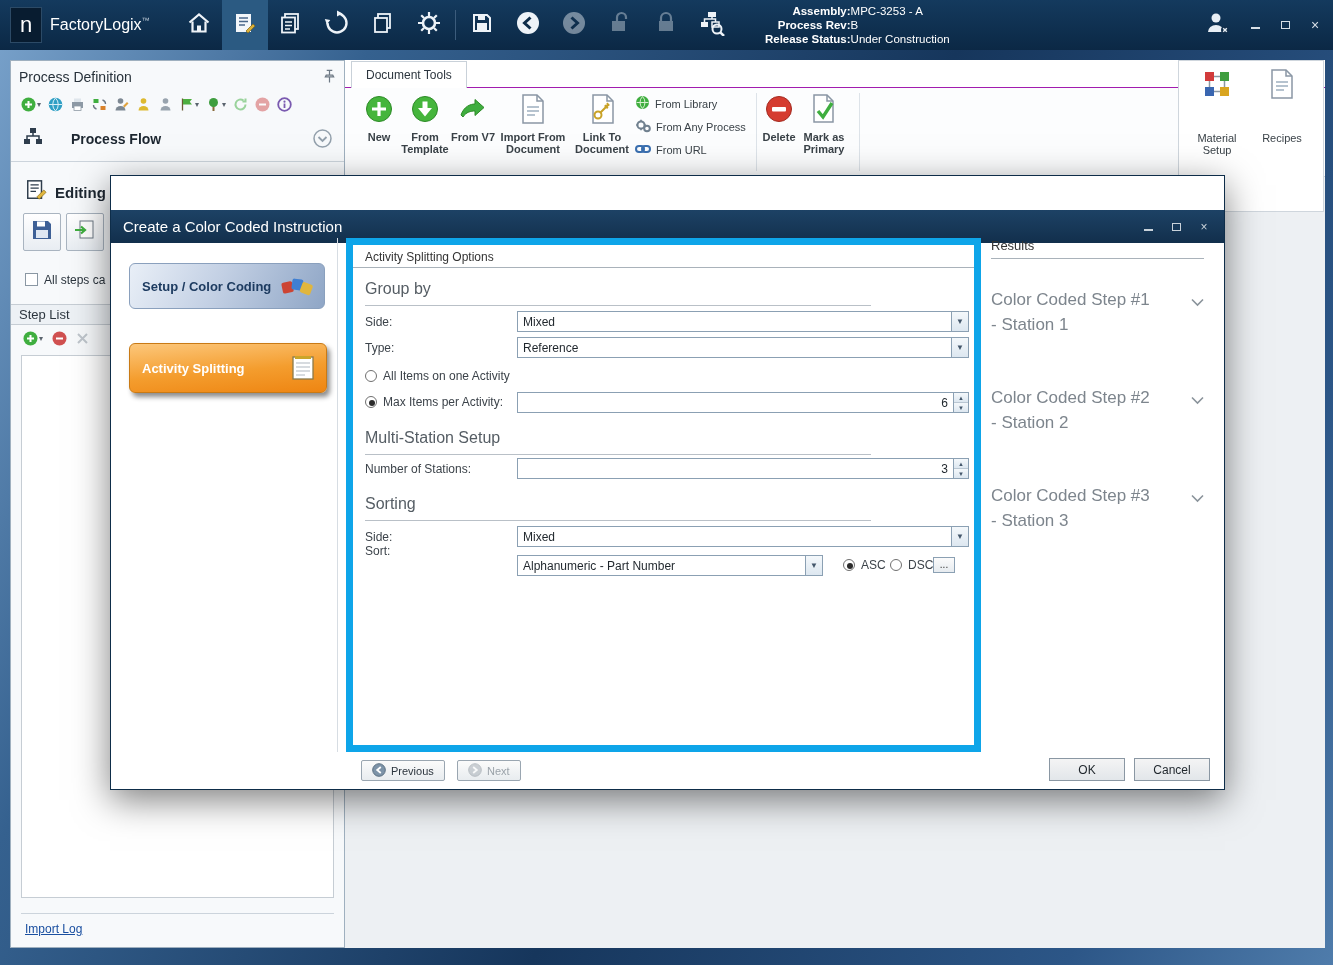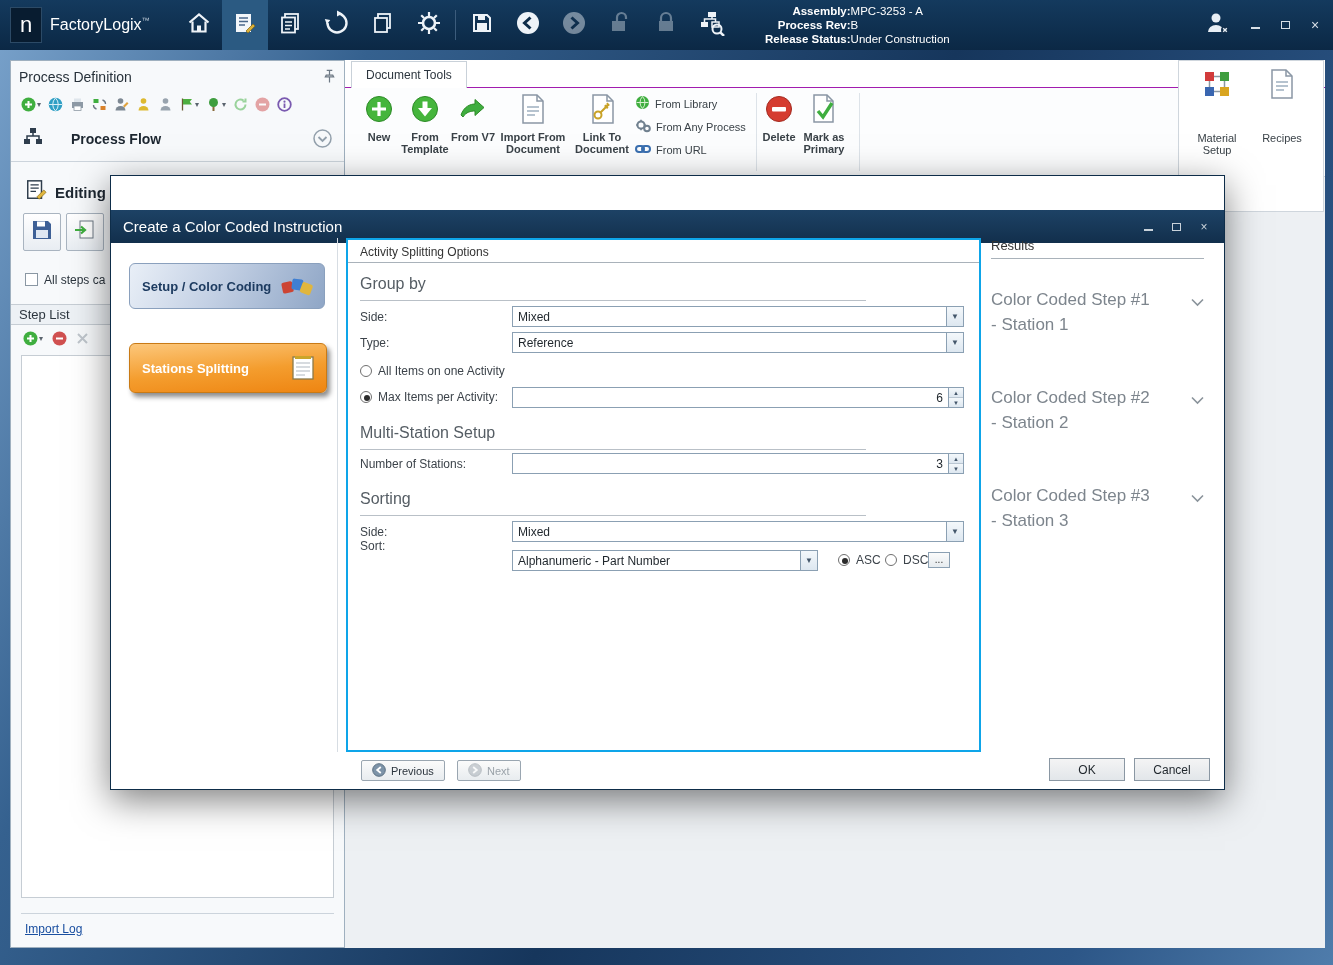--- a/index.html
+++ b/index.html
@@ -89,7 +89,7 @@
 
   .dlg-vsep { position:absolute; left:226px; top:29px; height:514px; width:1px; background:#d7dde3; }
 
-  .opt-box { position:absolute; left:235px; top:29px; width:635px; height:514px; border:2px solid #0ea5e9; background:#fff;padding-left:16px; }
+  .opt-box { position:absolute; left:235px; top:29px; width:635px; height:514px; border:7px solid #0ea5e9; background:#fff;padding-left:16px; }
   .opt-title { position:absolute; left:0; top:0; width:100%; height:23px; padding:5px 12px 0;
     font-size:12px; color:#333; border-bottom:1px solid #a9b2ba; }
   .sec-title { position:absolute; left:12px; font-size:16px; color:#555d64; }

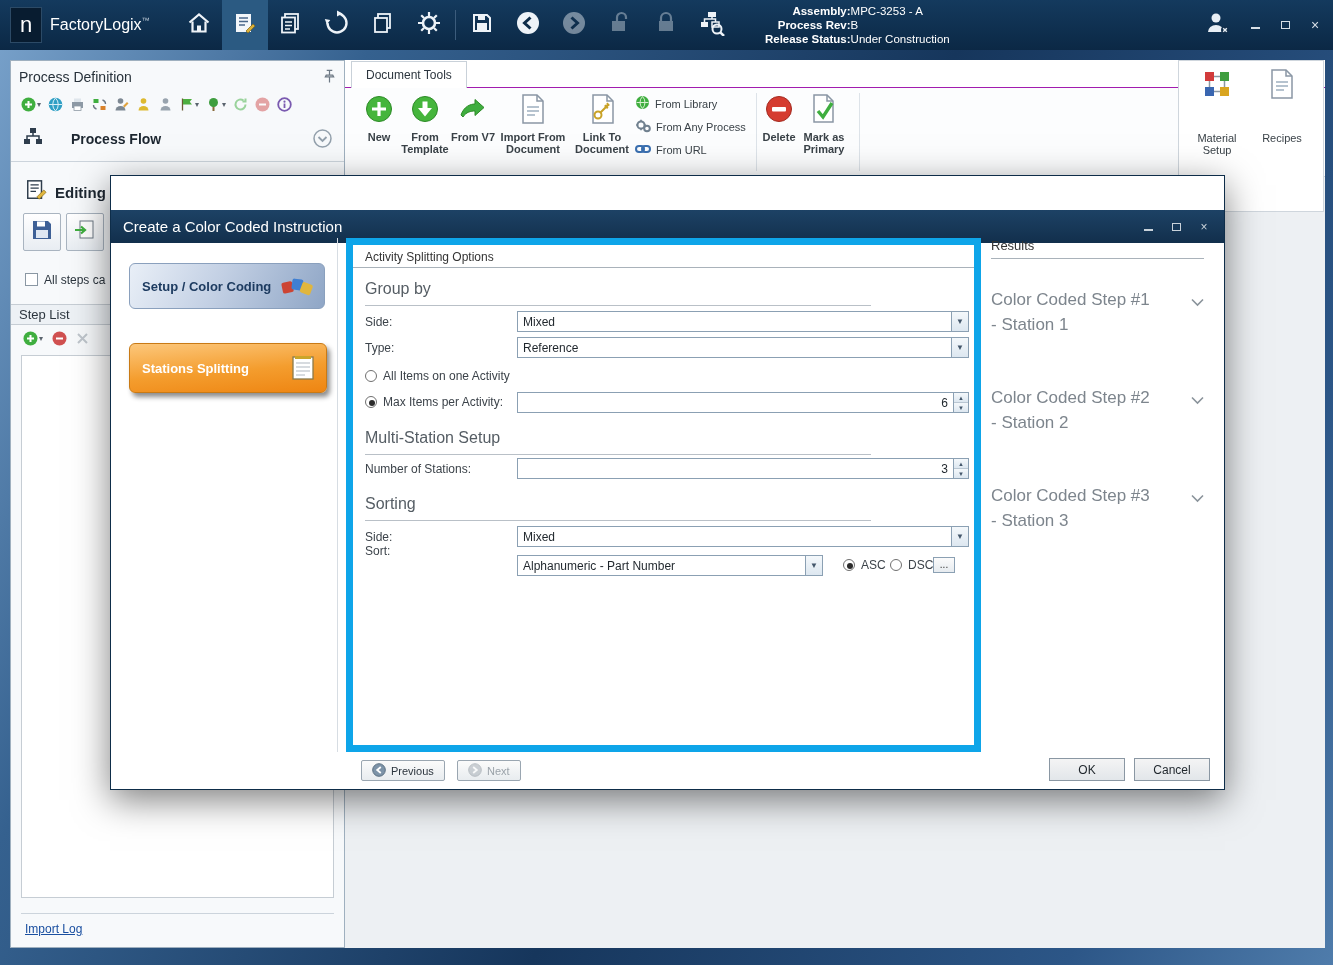--- a/index.html
+++ b/index.html
@@ -562,7 +562,7 @@
             </svg></span>
       </div>
       <div class="nav-btn nav-activity">
-        <span>Stations Splitting</span>
+        <span>Activity Splitting</span>
         <span><svg width="26" height="28">
               <rect x="3" y="4" width="20" height="22" fill="#fff" stroke="#8a7a4a" stroke-width="1.3"></rect>
               <path d="M5 4.5 h16" stroke="#caa52a" stroke-width="3"></path>

